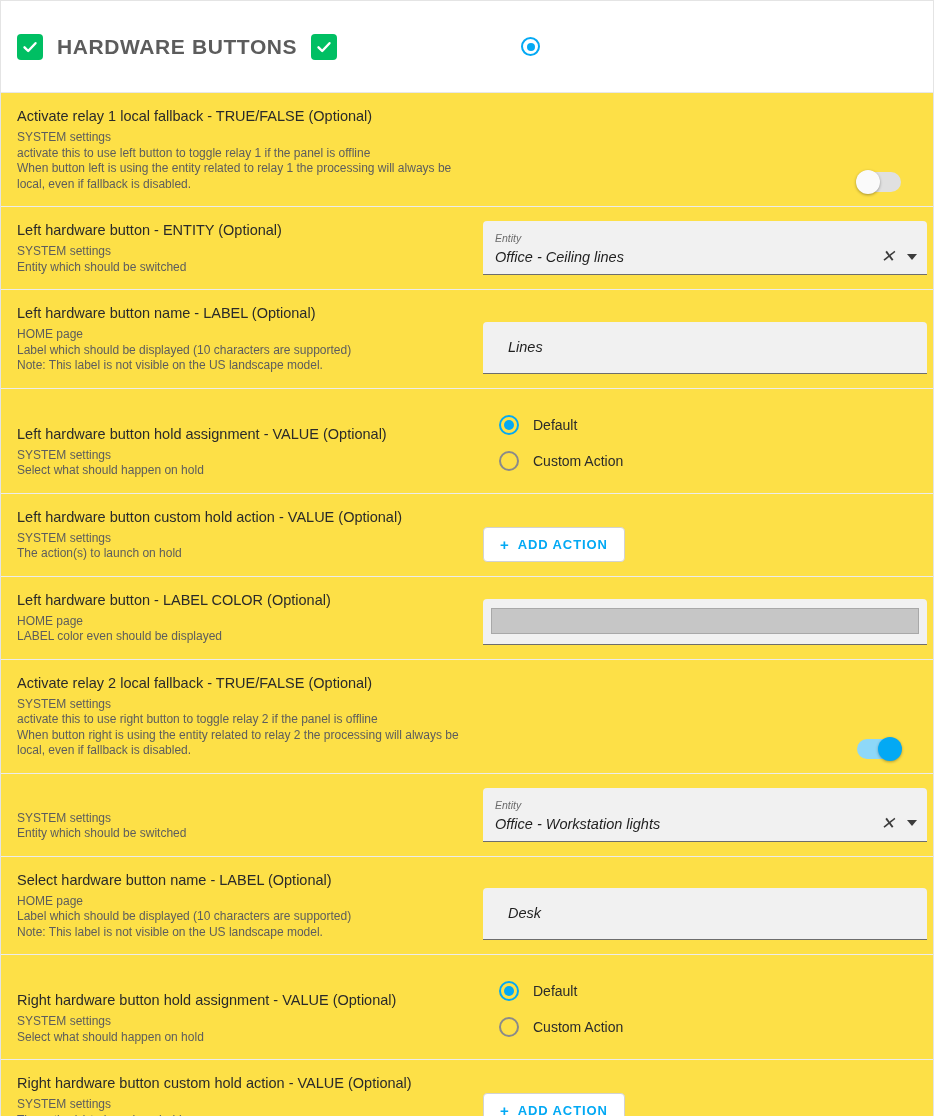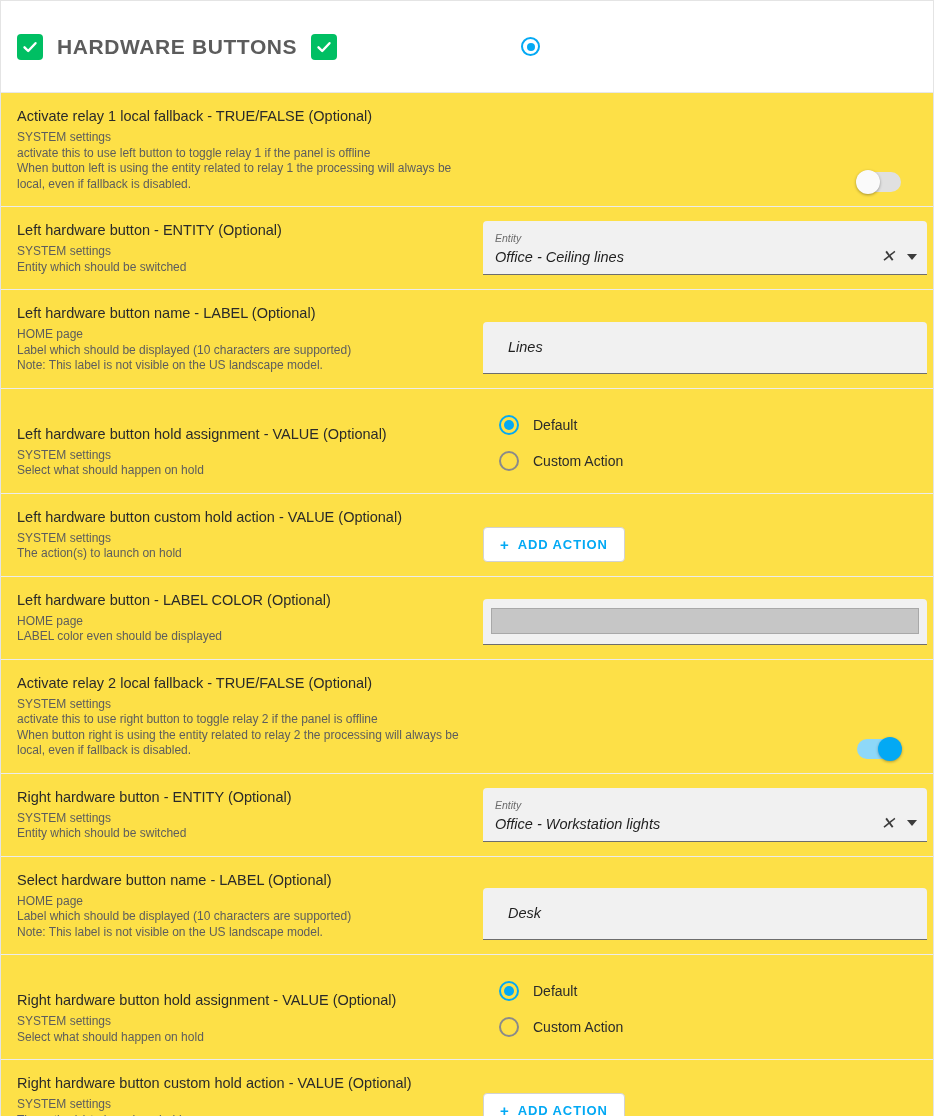--- a/index.html
+++ b/index.html
@@ -392,7 +392,6 @@
 
   <div class="row">
     <div class="left">
-      <div class="title">Right hardware button - ENTITY (Optional)</div>
       <div class="sub">SYSTEM settings</div>
       <div class="sub">Entity which should be switched</div>
     </div>

